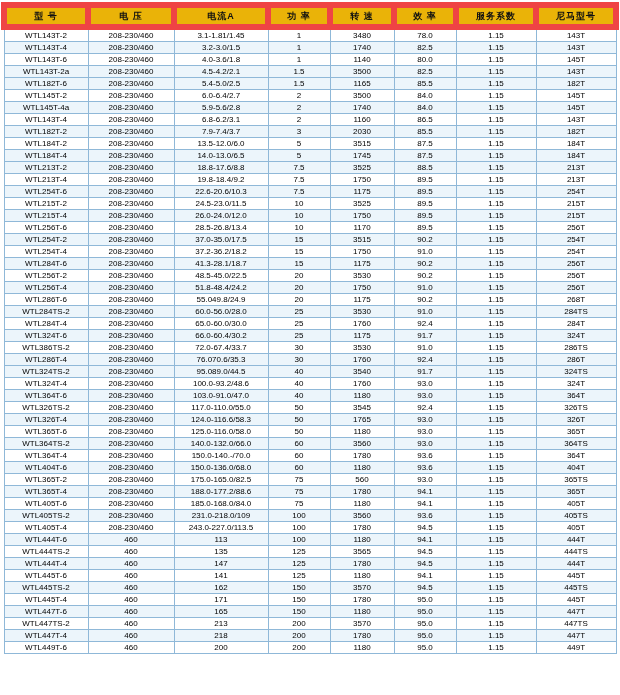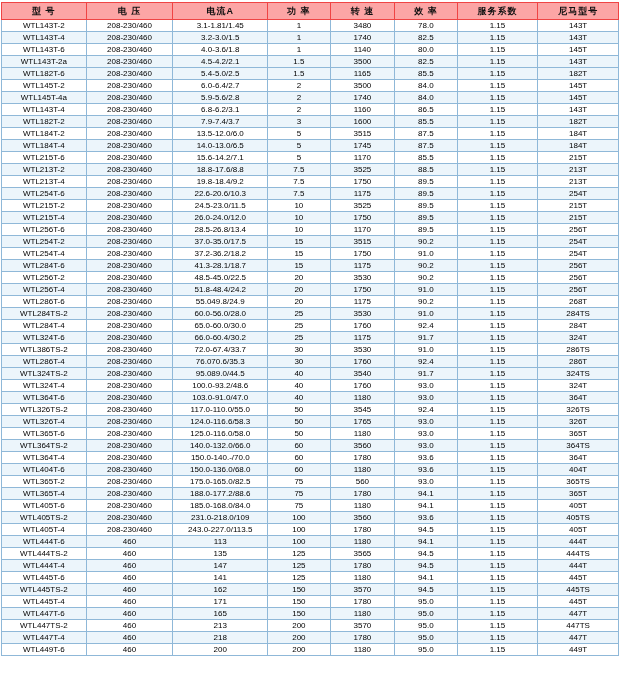--- a/index.html
+++ b/index.html
@@ -31,13 +31,13 @@
     white-space: nowrap;
   }
   #spec-table thead th {
-    background: #fca5a5;
+    background: #eab308;
     font-weight: bold;
     font-size: 9px;
     height: 16px;
     color: #111;
     letter-spacing: 1px;
-    border: 1px solid #ef4444;
+    border: 6px solid #ef4444;
   }
   tbody tr.odd td { background: #ffffff; }
   tbody tr.even td { background: #ecf5fb; }

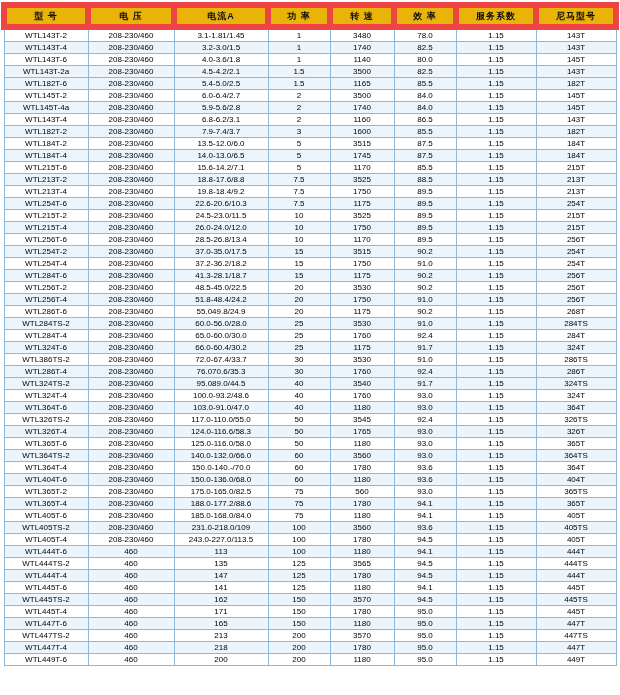--- a/index.html
+++ b/index.html
@@ -163,7 +163,7 @@
         <td class="c0">208-230/460</td>
         <td class="c0">7.9-7.4/3.7</td>
         <td class="c0">3</td>
-        <td class="c0">1600</td>
+        <td class="c0">2030</td>
         <td class="c0">85.5</td>
         <td class="c0">1.15</td>
         <td class="c0">182T</td>

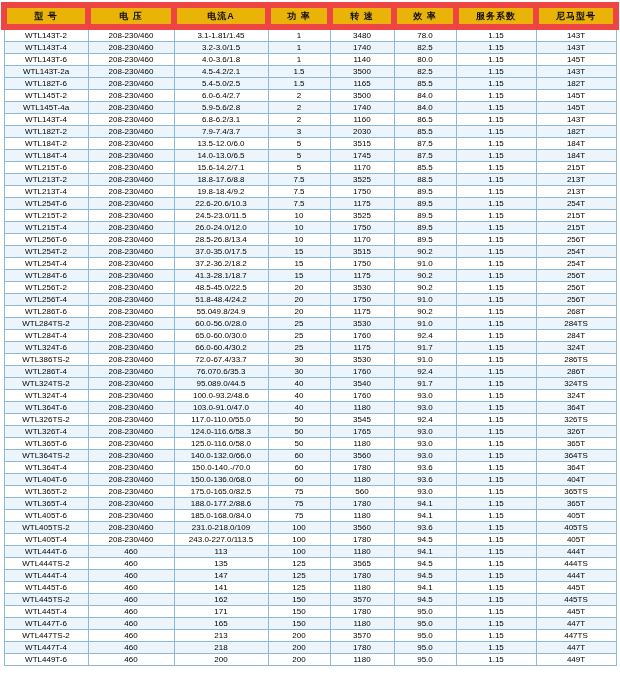--- a/index.html
+++ b/index.html
@@ -188,16 +188,6 @@
         <td class="c0">1.15</td>
         <td class="c0">184T</td>
       </tr>
-      <tr class="odd">
-        <td class="c0">WTL215T-6</td>
-        <td class="c0">208-230/460</td>
-        <td class="c0">15.6-14.2/7.1</td>
-        <td class="c0">5</td>
-        <td class="c0">1170</td>
-        <td class="c0">85.5</td>
-        <td class="c0">1.15</td>
-        <td class="c0">215T</td>
-      </tr>
       <tr class="even">
         <td class="c0">WTL213T-2</td>
         <td class="c0">208-230/460</td>

